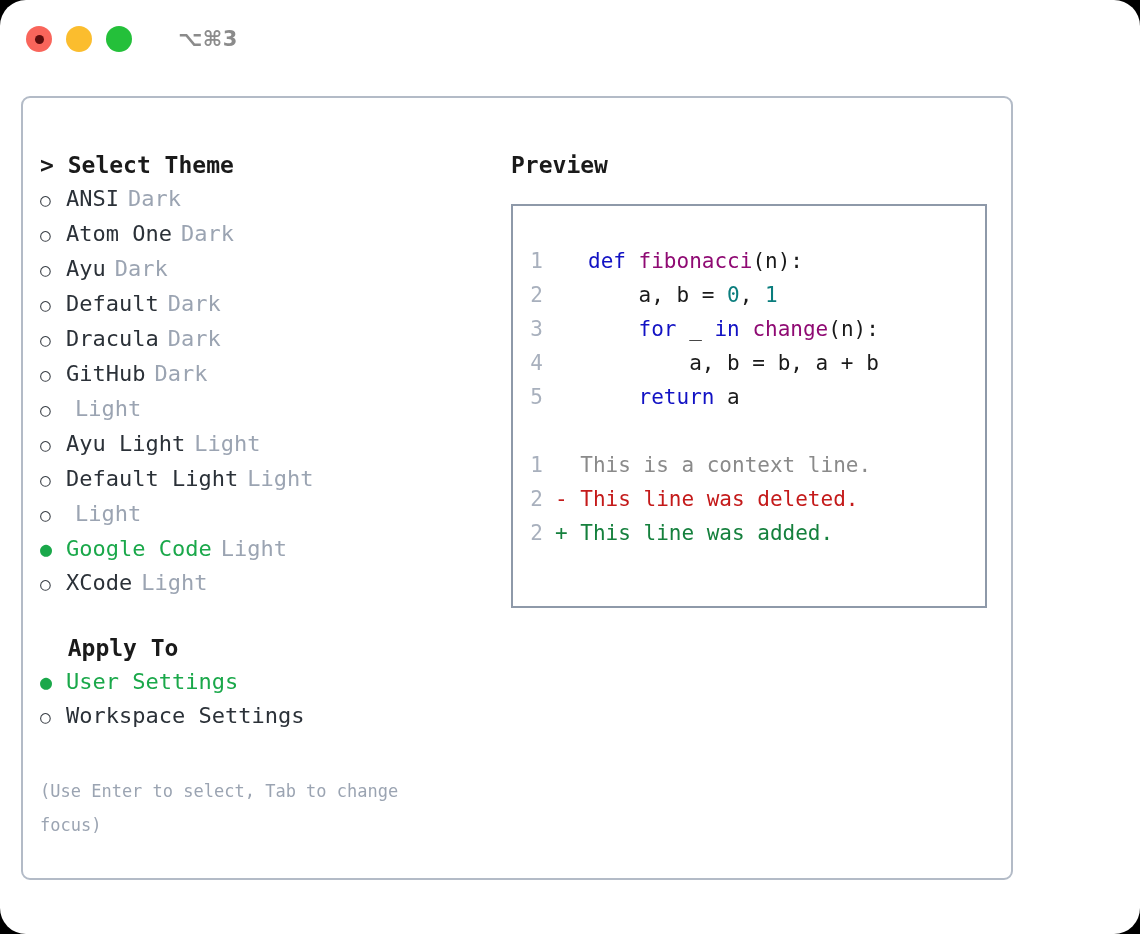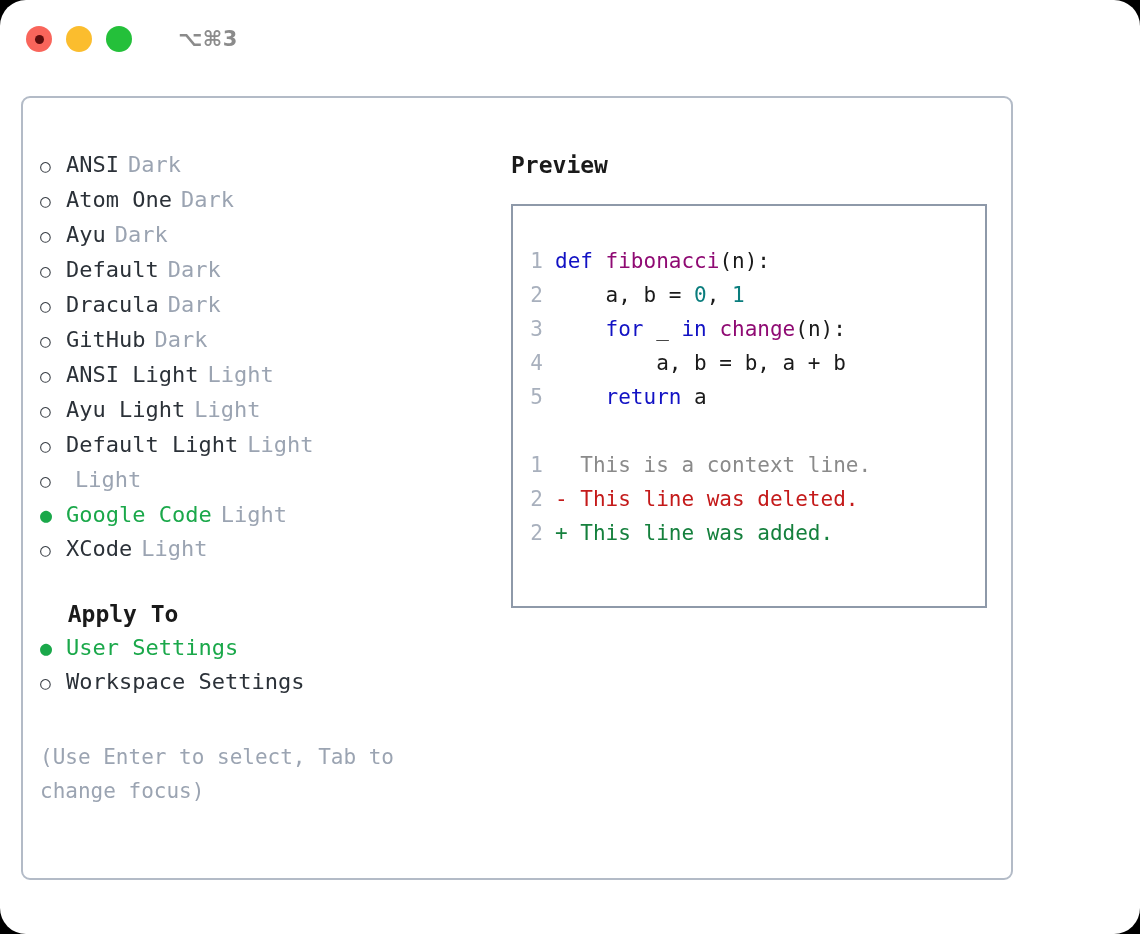--- a/index.html
+++ b/index.html
@@ -211,6 +211,7 @@
 
       <div class="left-col">
 
+        <div class="section-header">&gt; Select Theme</div>
 
         <div id="theme-list">
             <div class="opt-row"><span class="opt-marker">○</span><span class="opt-label">ANSI</span><span class="opt-tag">Dark</span></div>

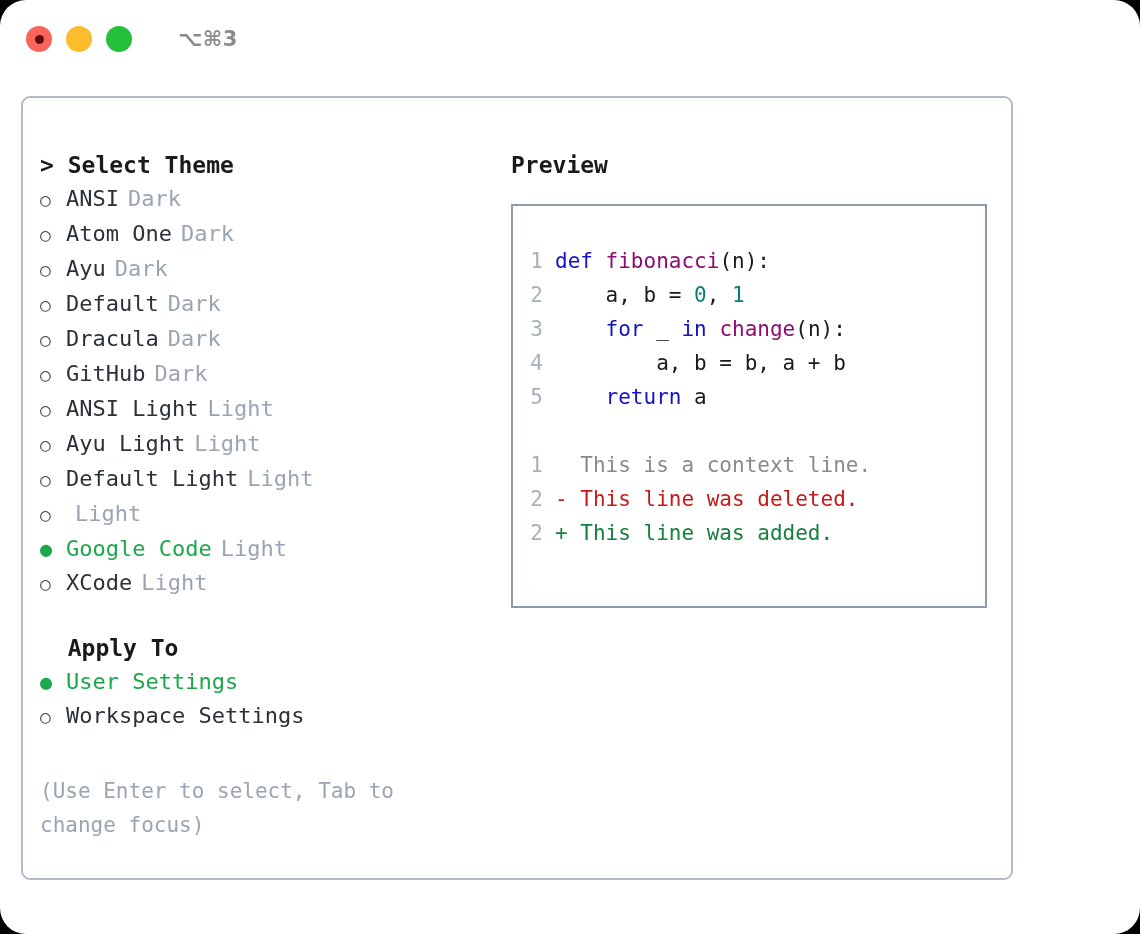--- a/index.html
+++ b/index.html
@@ -178,7 +178,7 @@
     padding-right: 12px;
     box-sizing: border-box;
   }
-  .code-text { color: #1a1a1a; }
+  .code-text { color: #1a1a1a; margin-left: 33px; }
 
   .tok-kw   { color: #1212c4; }
   .tok-fn   { color: #8f0a73; }

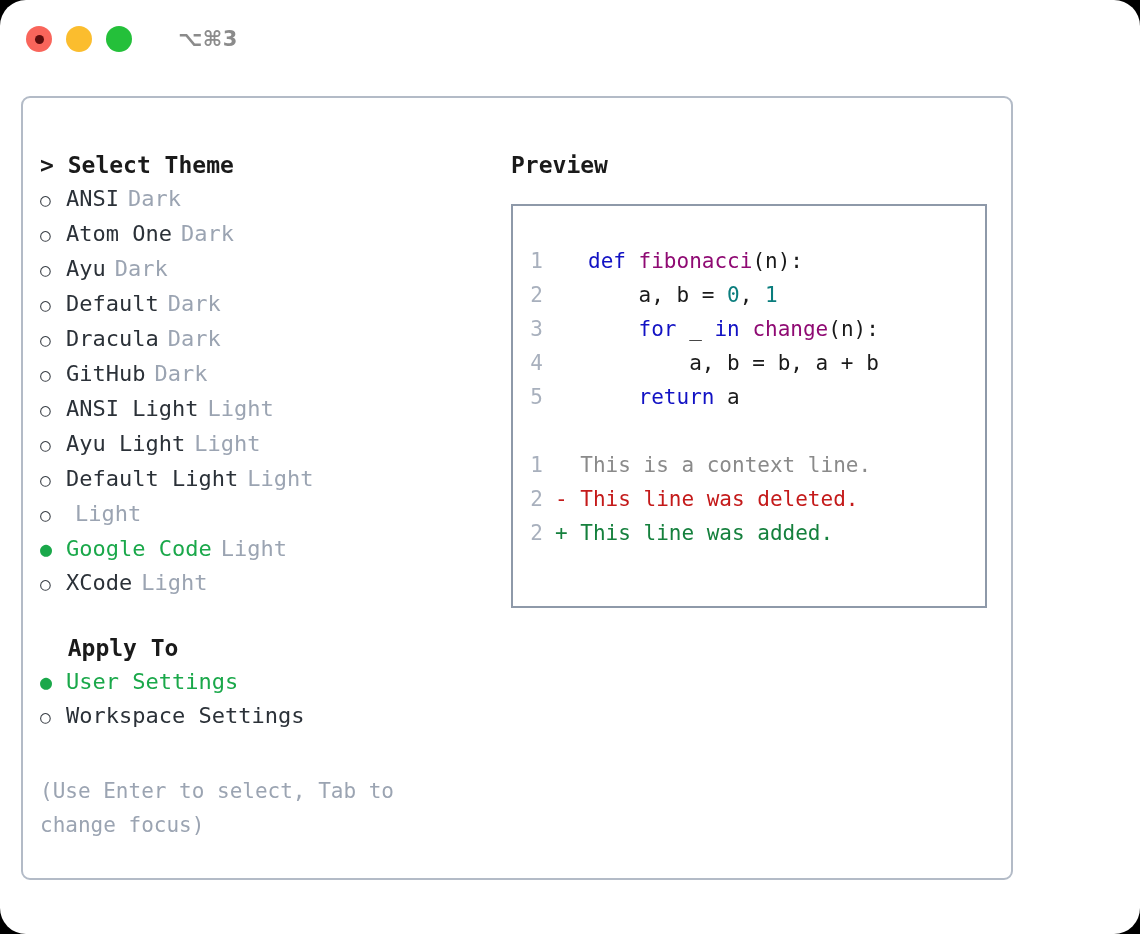--- a/index.html
+++ b/index.html
@@ -220,7 +220,7 @@
             <div class="opt-row"><span class="opt-marker">○</span><span class="opt-label">Default</span><span class="opt-tag">Dark</span></div>
             <div class="opt-row"><span class="opt-marker">○</span><span class="opt-label">Dracula</span><span class="opt-tag">Dark</span></div>
             <div class="opt-row"><span class="opt-marker">○</span><span class="opt-label">GitHub</span><span class="opt-tag">Dark</span></div>
-            <div class="opt-row"><span class="opt-marker">○</span><span class="opt-label">ANSI Light</span><span class="opt-tag">Light</span></div>
+            <div class="opt-row"><span class="opt-marker">○</span><span class="opt-tag">Light</span></div>
             <div class="opt-row"><span class="opt-marker">○</span><span class="opt-label">Ayu Light</span><span class="opt-tag">Light</span></div>
             <div class="opt-row"><span class="opt-marker">○</span><span class="opt-label">Default Light</span><span class="opt-tag">Light</span></div>
             <div class="opt-row"><span class="opt-marker">○</span><span class="opt-tag">Light</span></div>

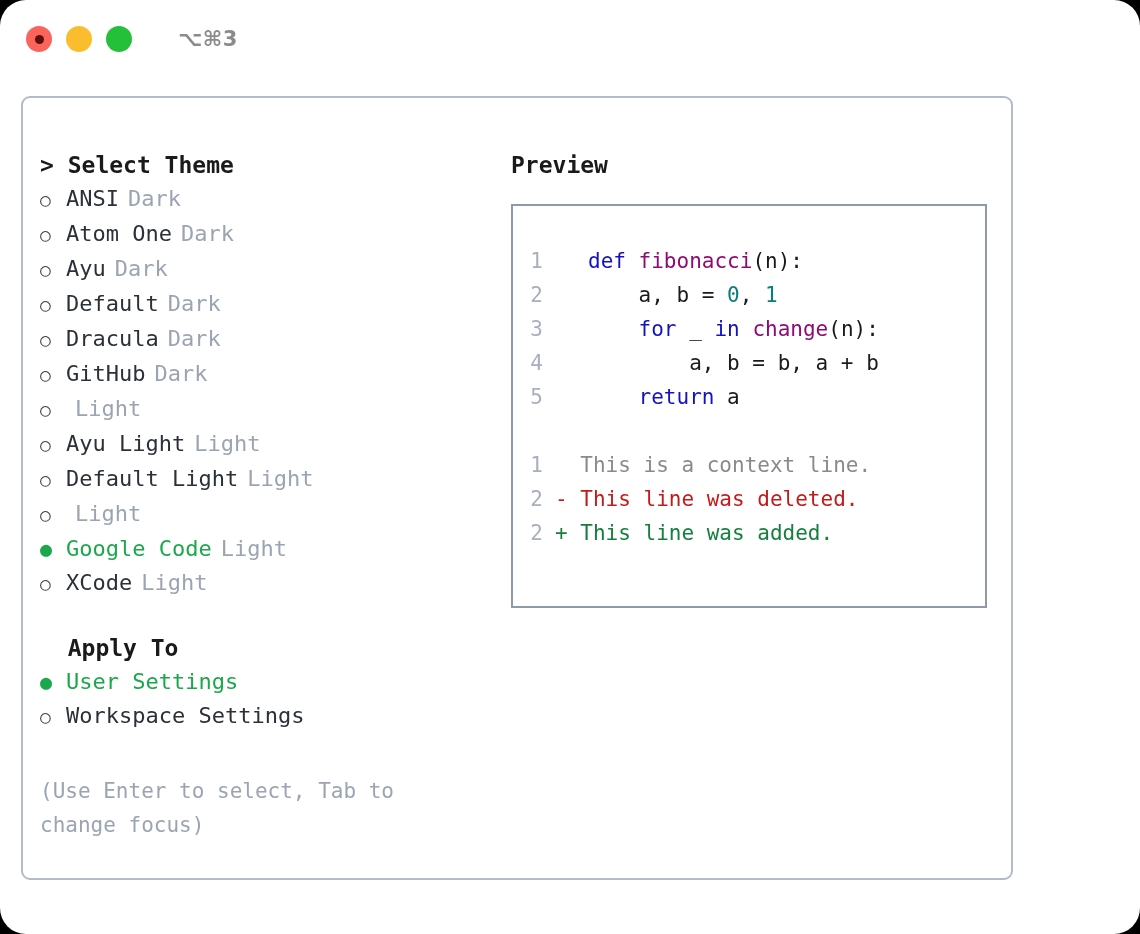--- a/index.html
+++ b/index.html
@@ -137,7 +137,7 @@
 
   .hint {
     margin-top: 40px;
-    font-size: 21px;
+    font-size: 17px;
     line-height: 34px;
     color: #9ba4b2;
     width: 420px;

